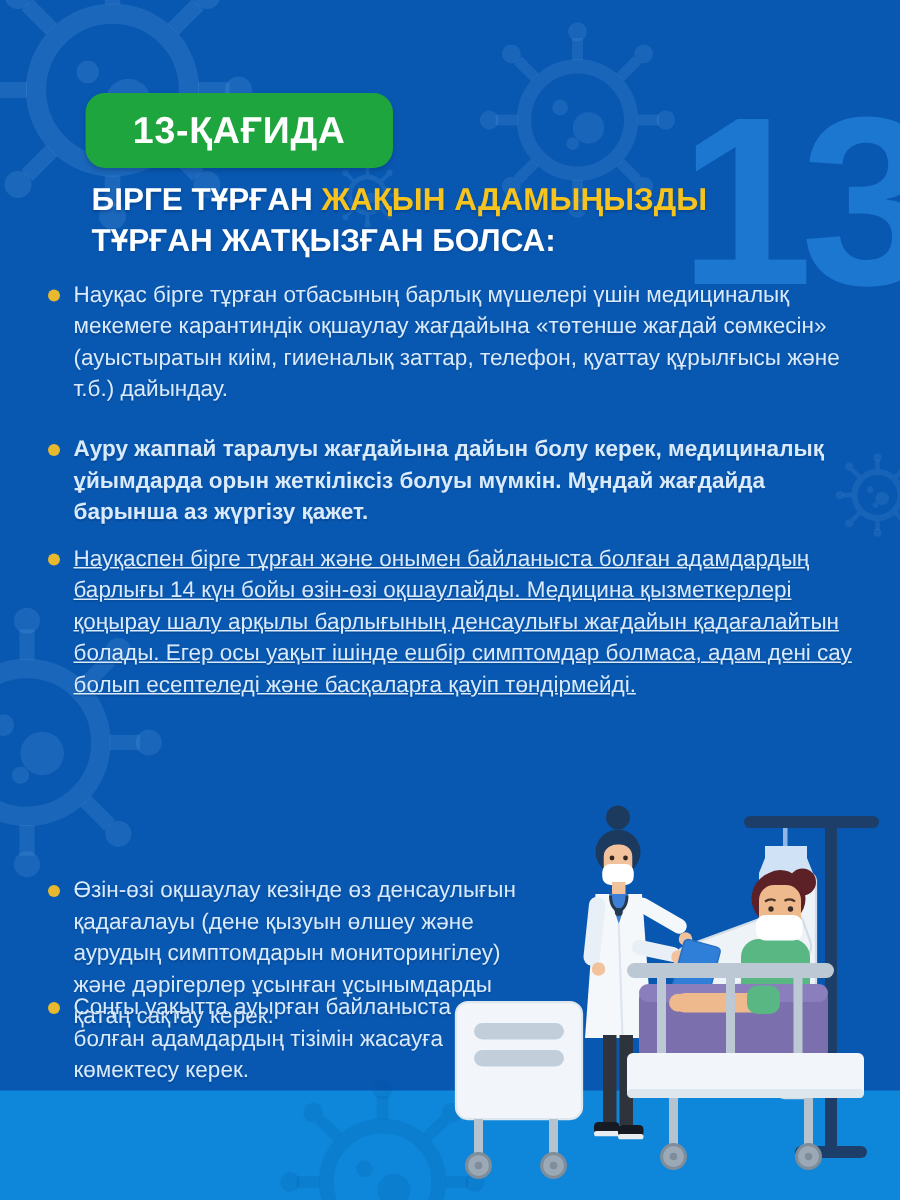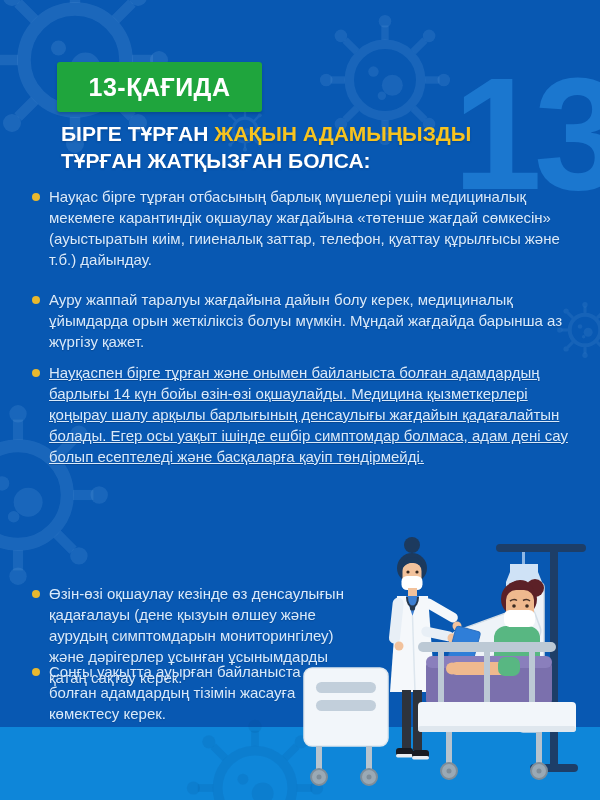--- a/index.html
+++ b/index.html
@@ -20,7 +20,7 @@
   }
   .badge{
     position:absolute;left:57px;top:62px;width:205px;height:50px;
-    background:var(--badge-green,#1fa53d);border-radius:3px;
+    background:var(--badge-green,#1fa53d);border-radius:13px;
     display:flex;align-items:center;justify-content:center;
     color:#ffffff;font-size:25px;font-weight:bold;letter-spacing:.5px;
     box-shadow:0 2px 3px rgba(0,30,70,.25);

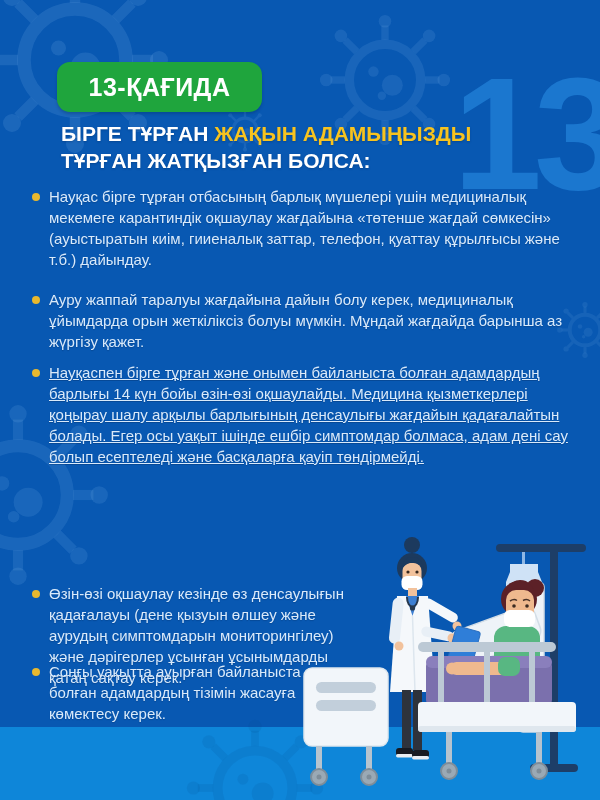--- a/index.html
+++ b/index.html
@@ -41,7 +41,7 @@
     border-radius:50%;background:var(--bullet-gold,#e8b82e);
   }
   .b1{top:186px;width:520px;}
-  .b2{top:289px;width:520px;}
+  .b2{top:289px;width:520px;font-weight:bold;}
   .b3{top:362px;width:520px;text-decoration:underline;}
   .b4{top:481px;width:520px;}
   .b5{top:544px;width:315px;margin-top:39px;}

